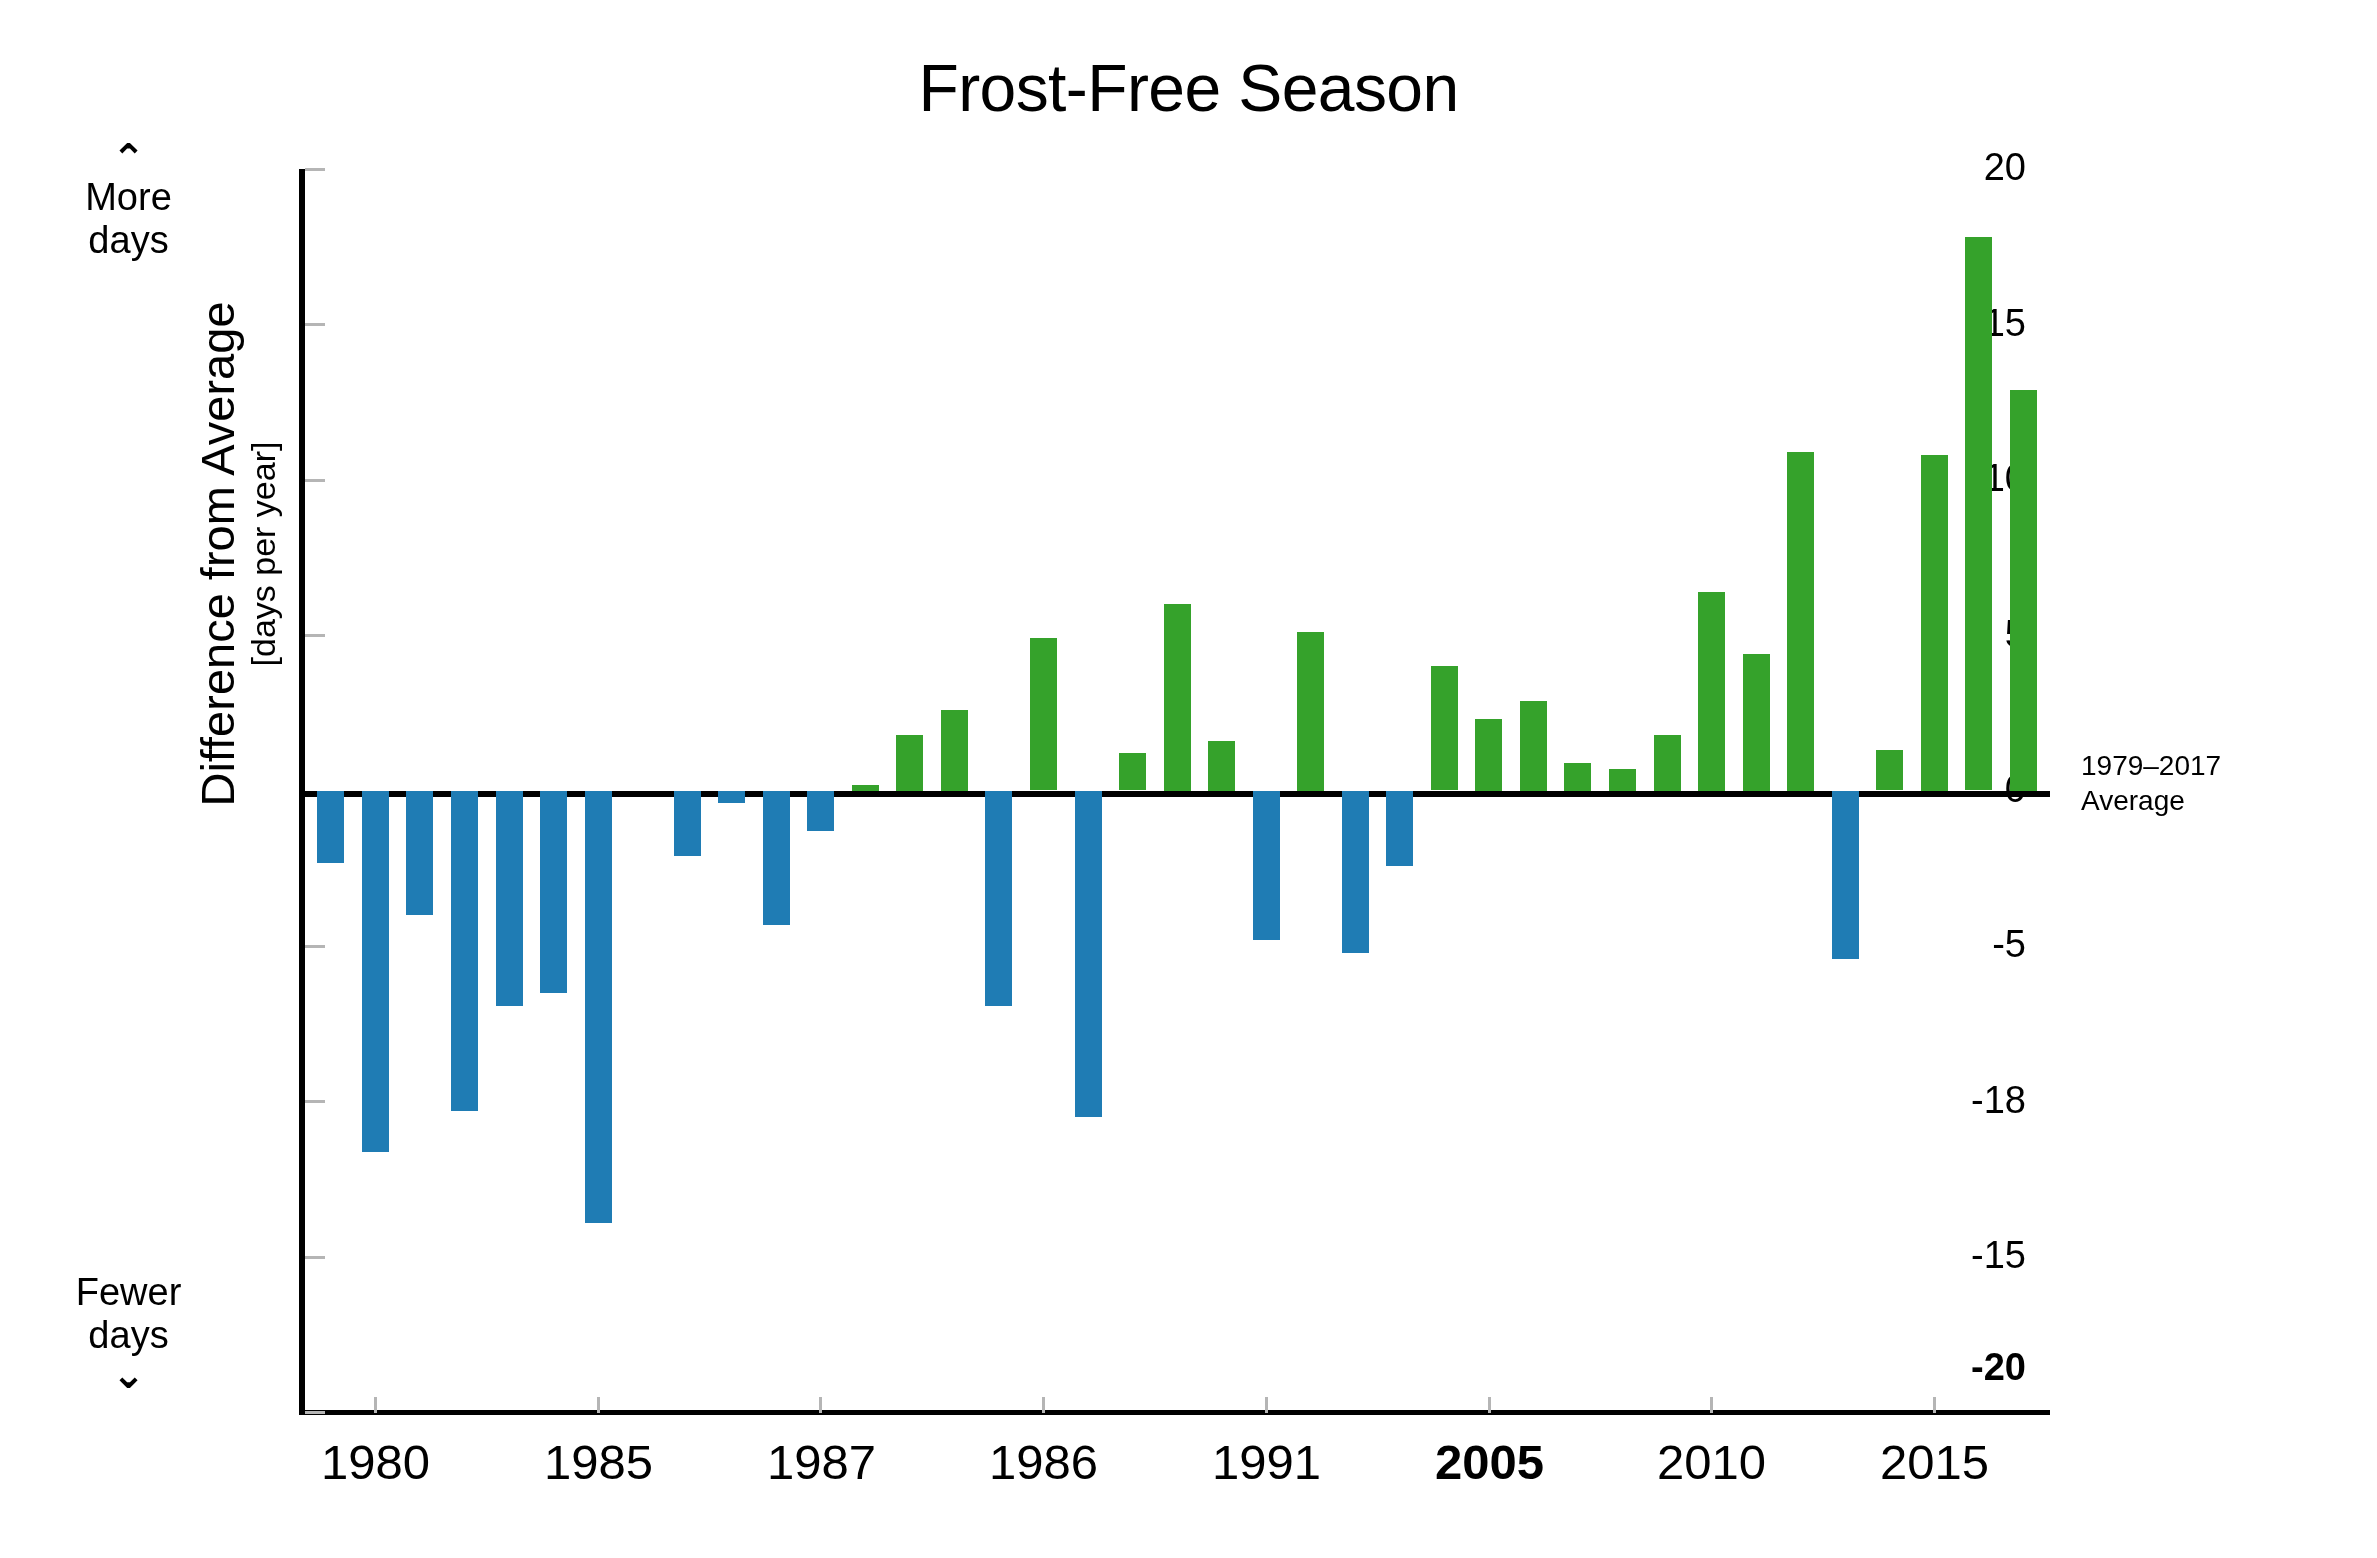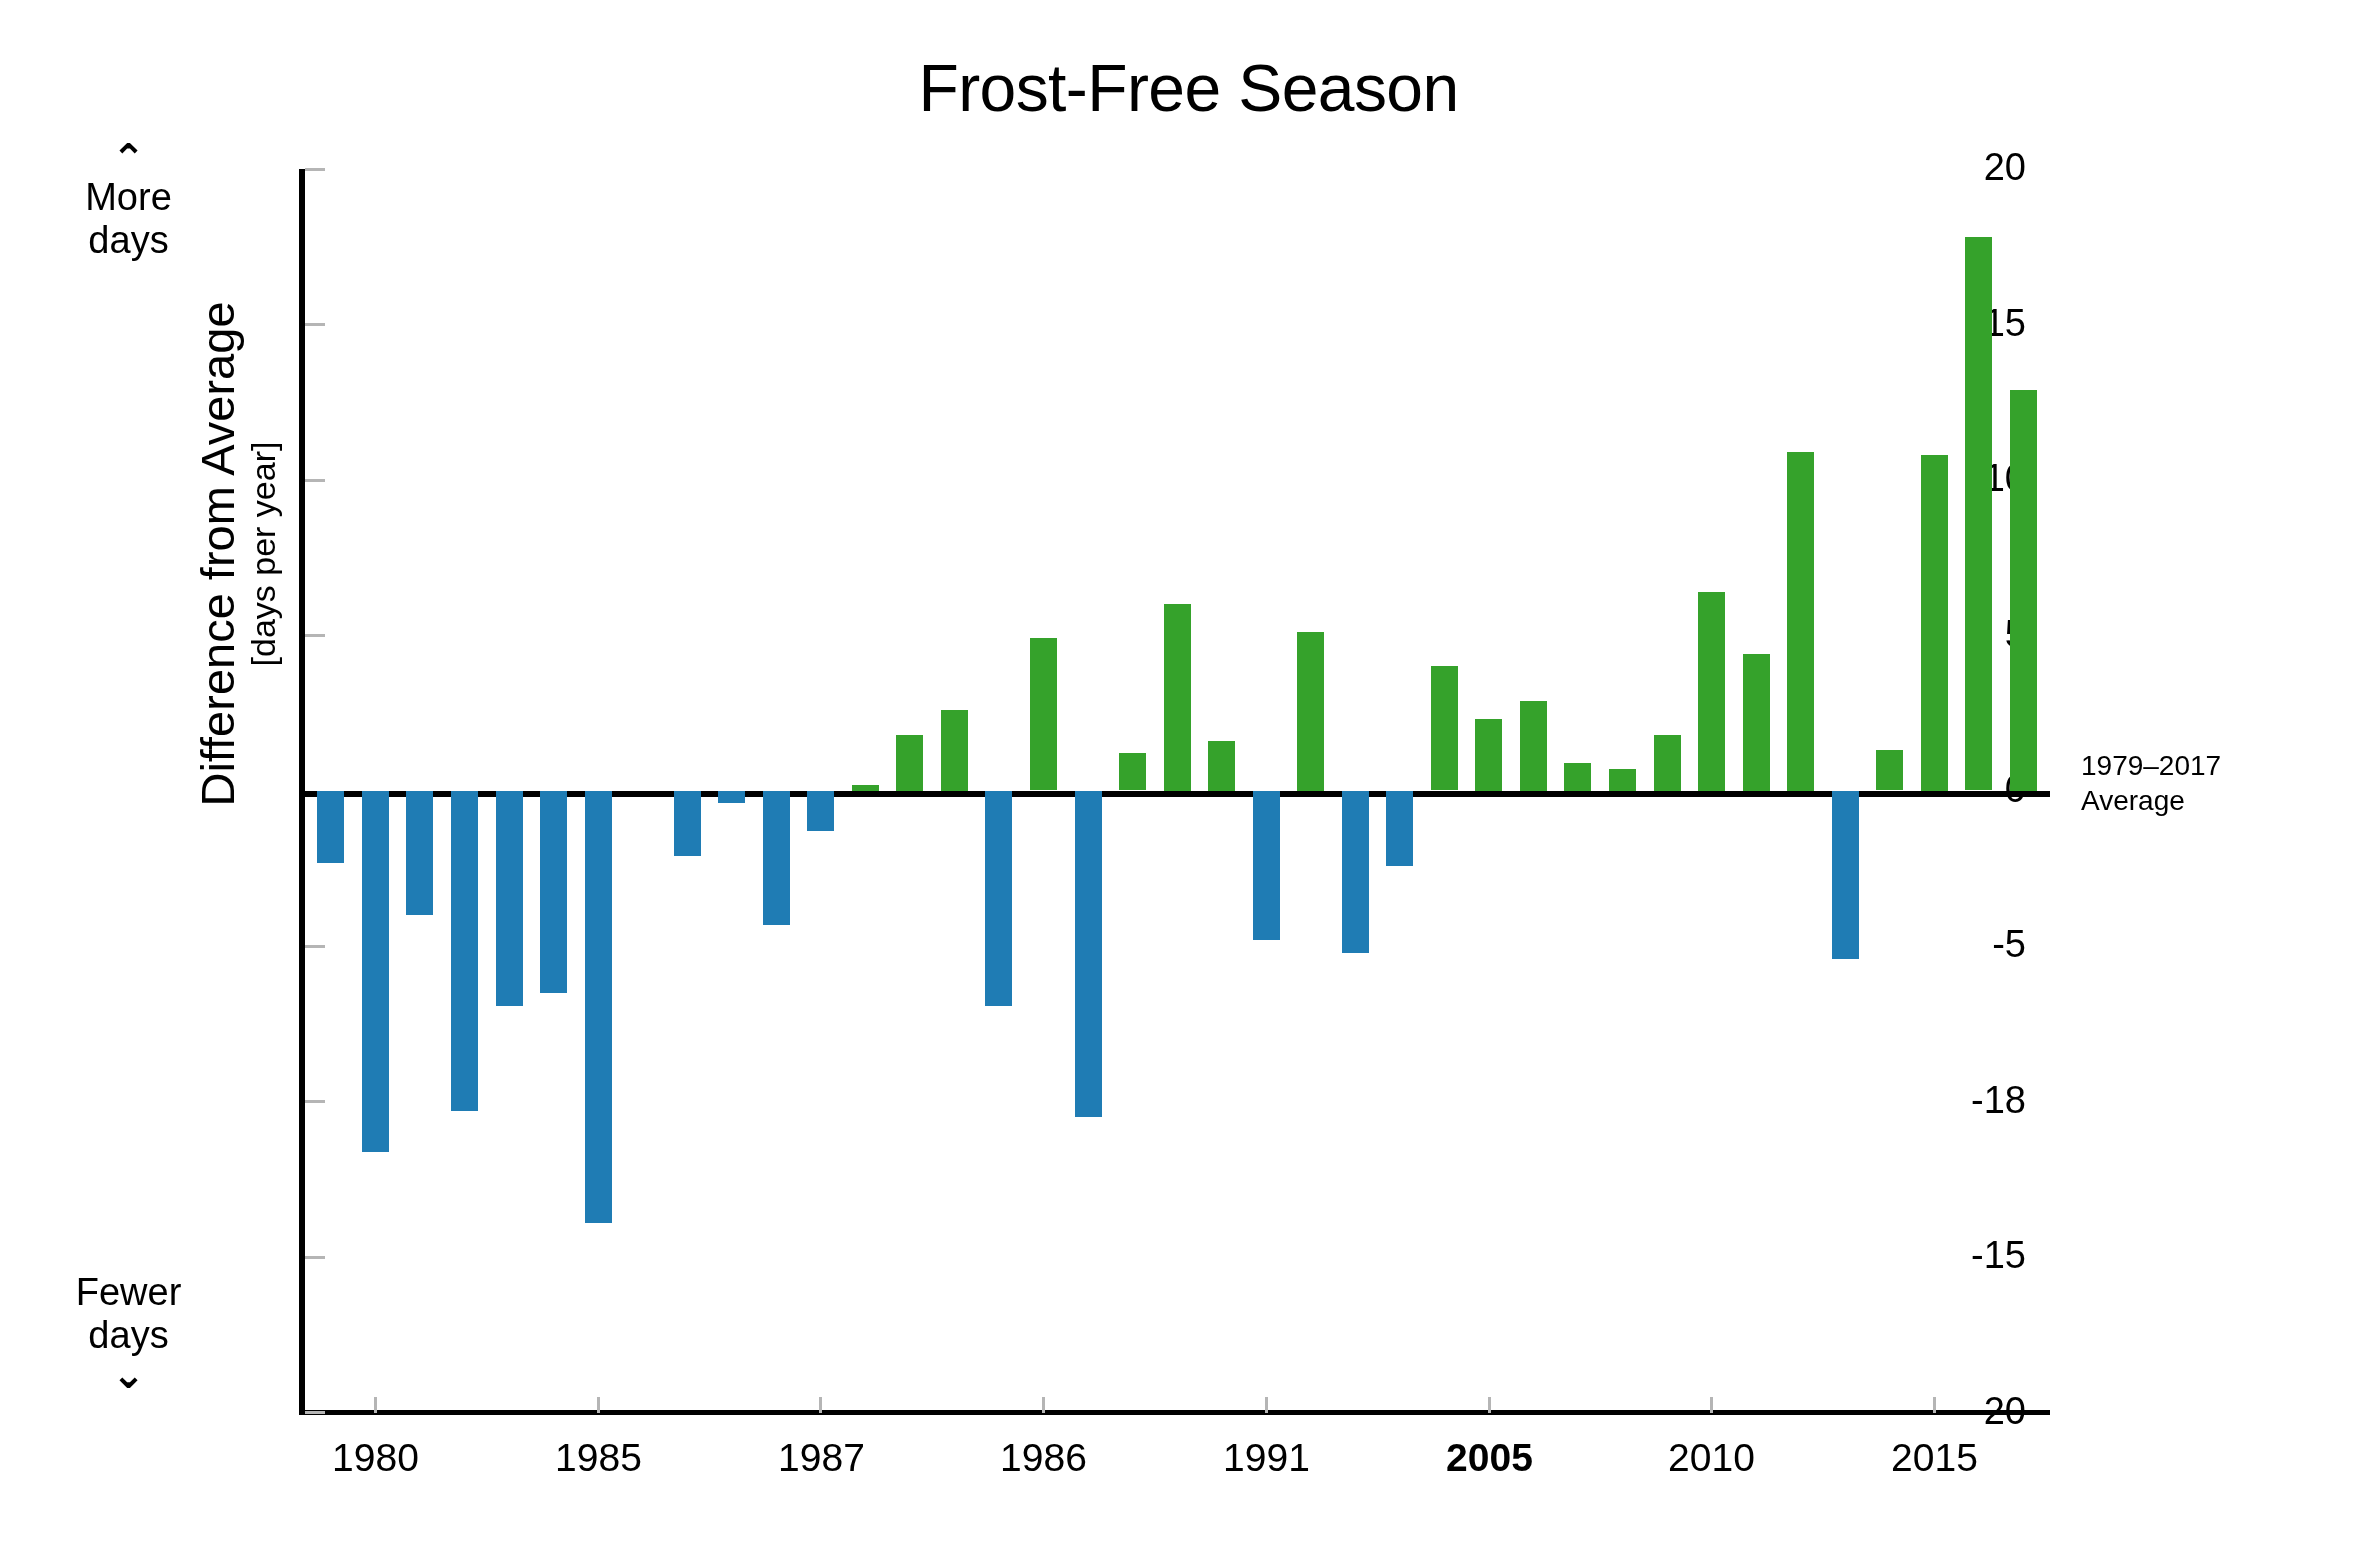--- a/index.html
+++ b/index.html
@@ -220,7 +220,7 @@
       <div class="y-tick" style="top: 1087px;"></div>
       <div class="y-tick-label" style="top: 1067px; right: 24px;">-15</div>
       <div class="y-tick" style="top: 1242px;"></div>
-      <div class="y-tick-label" style="top: 1223px; right: 24px;">-20</div>
+      <div class="y-tick-label" style="top: 1179px; right: 24px; font-weight: bold;">-20</div>
     </div>
   <div id="x-ticks">
       <div class="x-tick" style="left: 70px; top: 1228px;"></div>

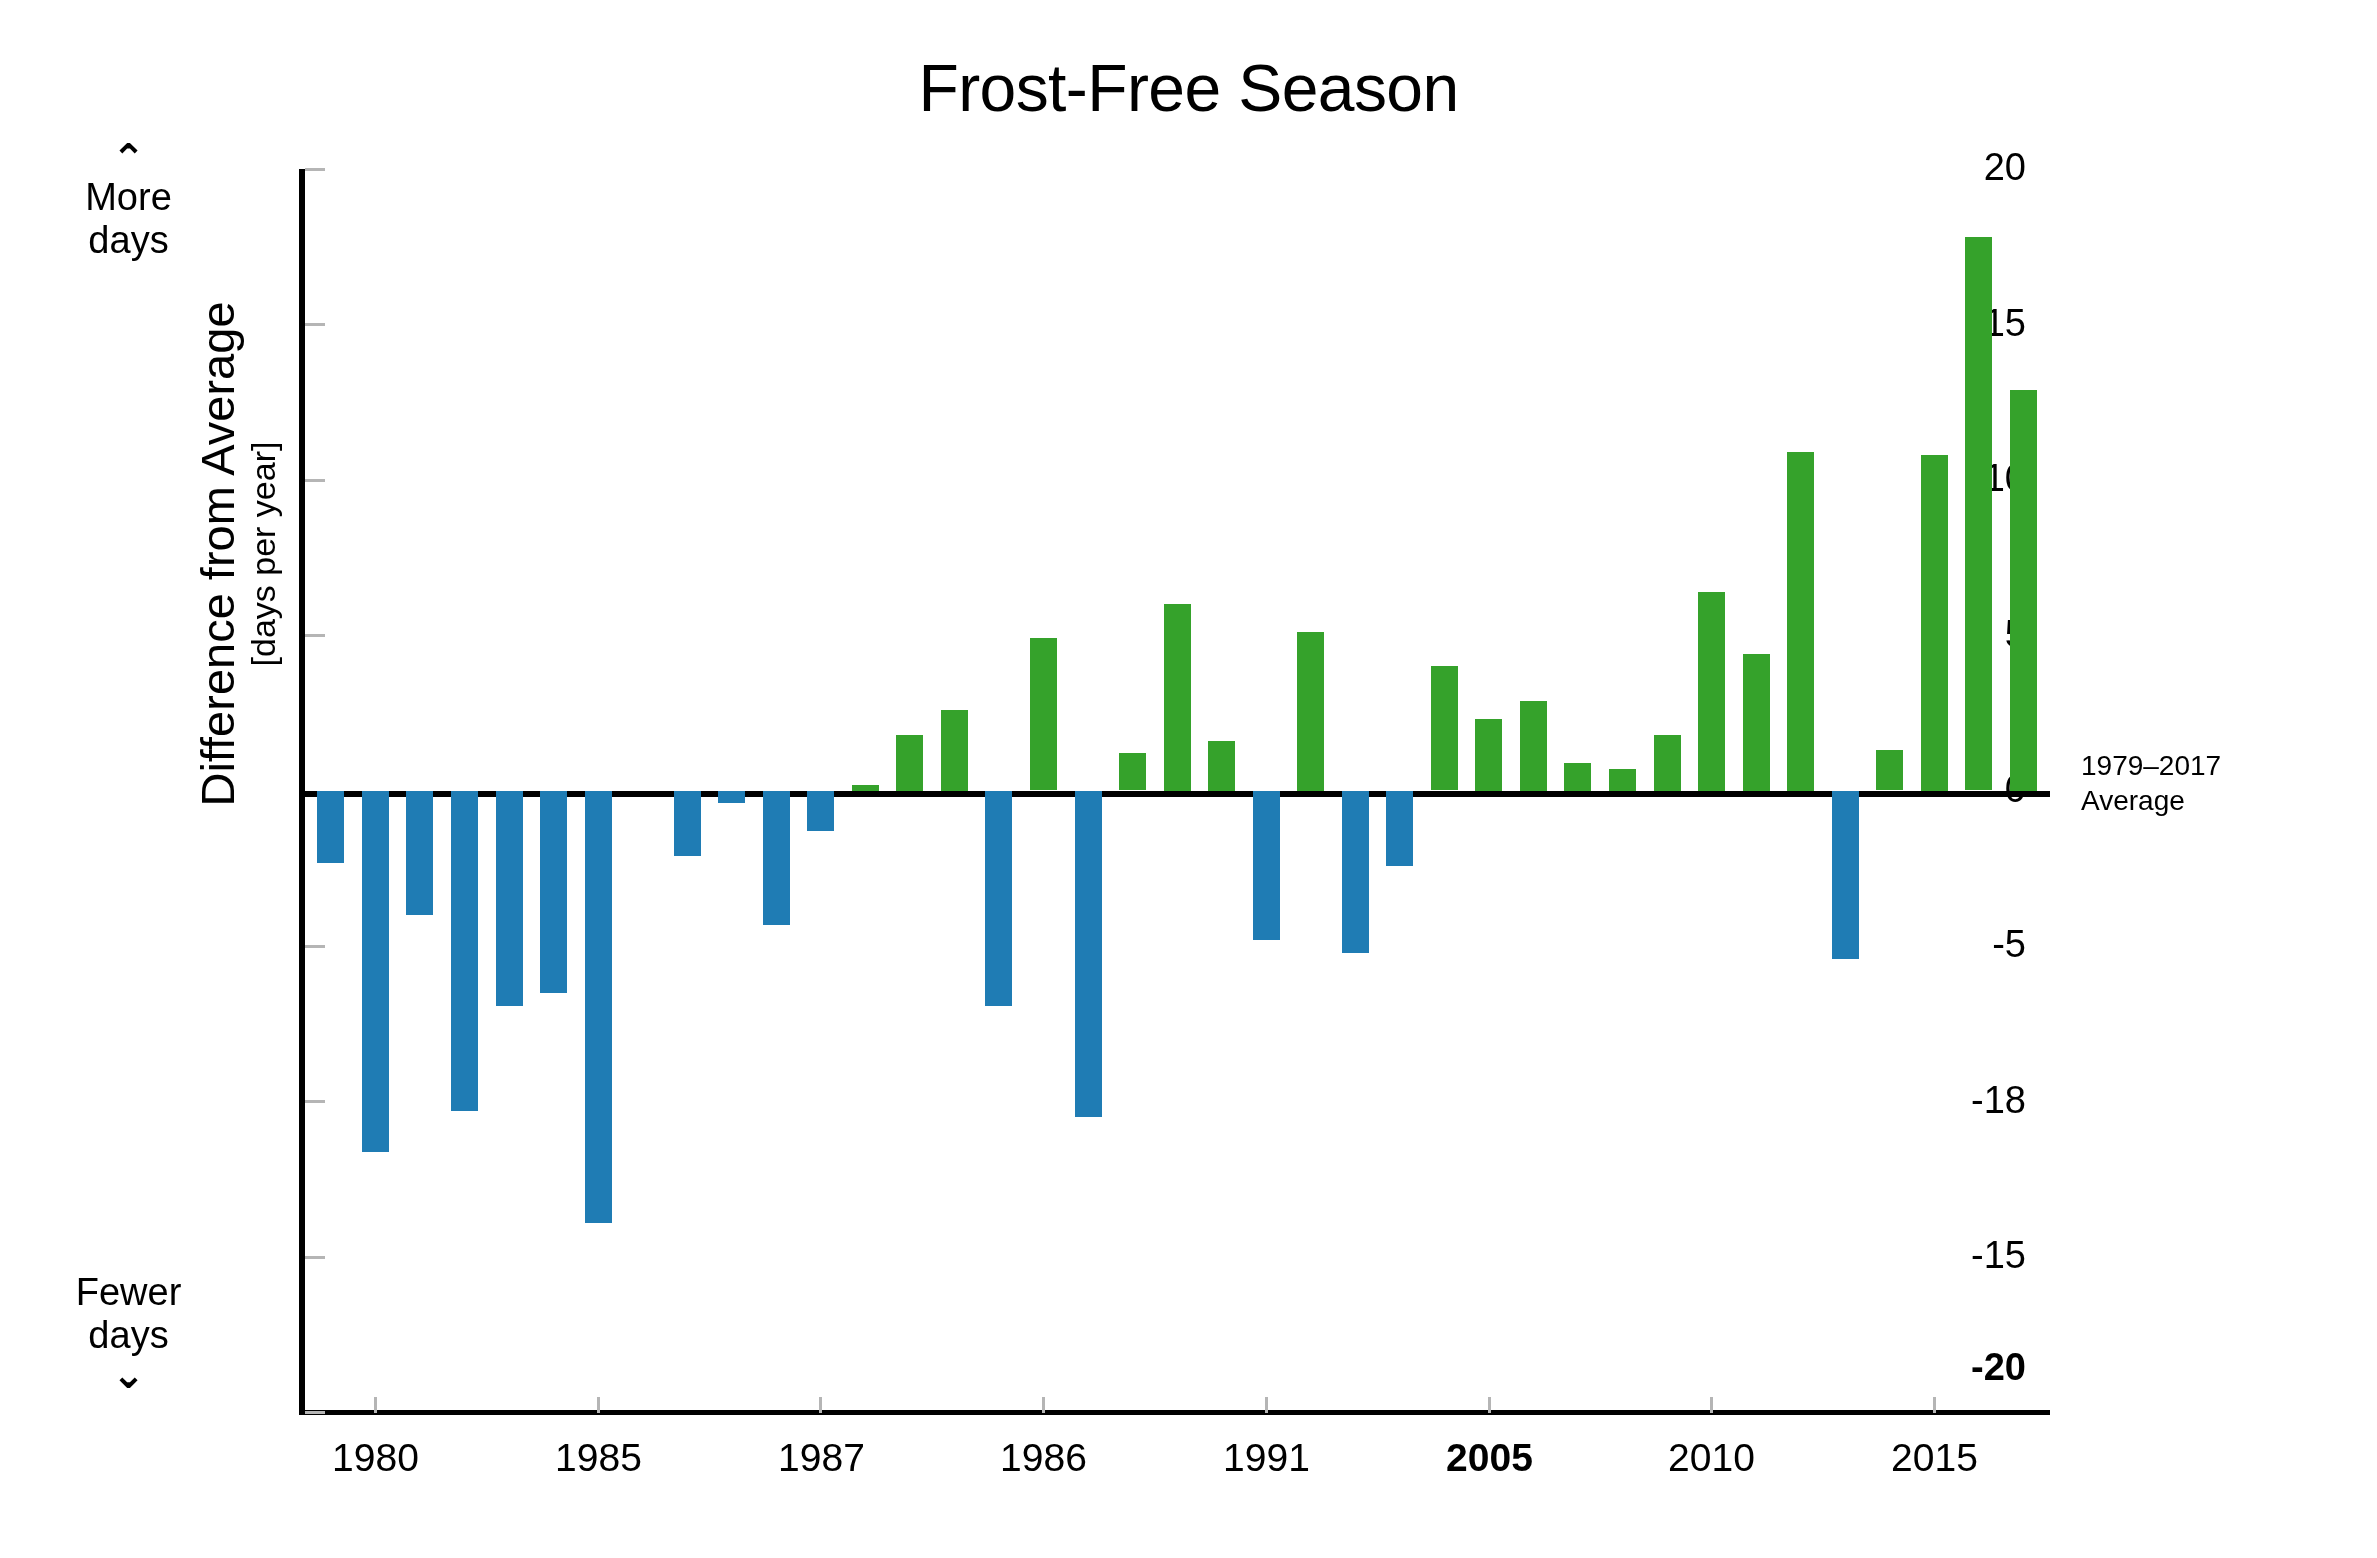--- a/index.html
+++ b/index.html
@@ -98,7 +98,7 @@
     width: 195px;
     margin-left: -97px;
     text-align: center;
-    font-size: 39px;
+    font-size: 49px;
     line-height: 1;
     color: #000;
   }

